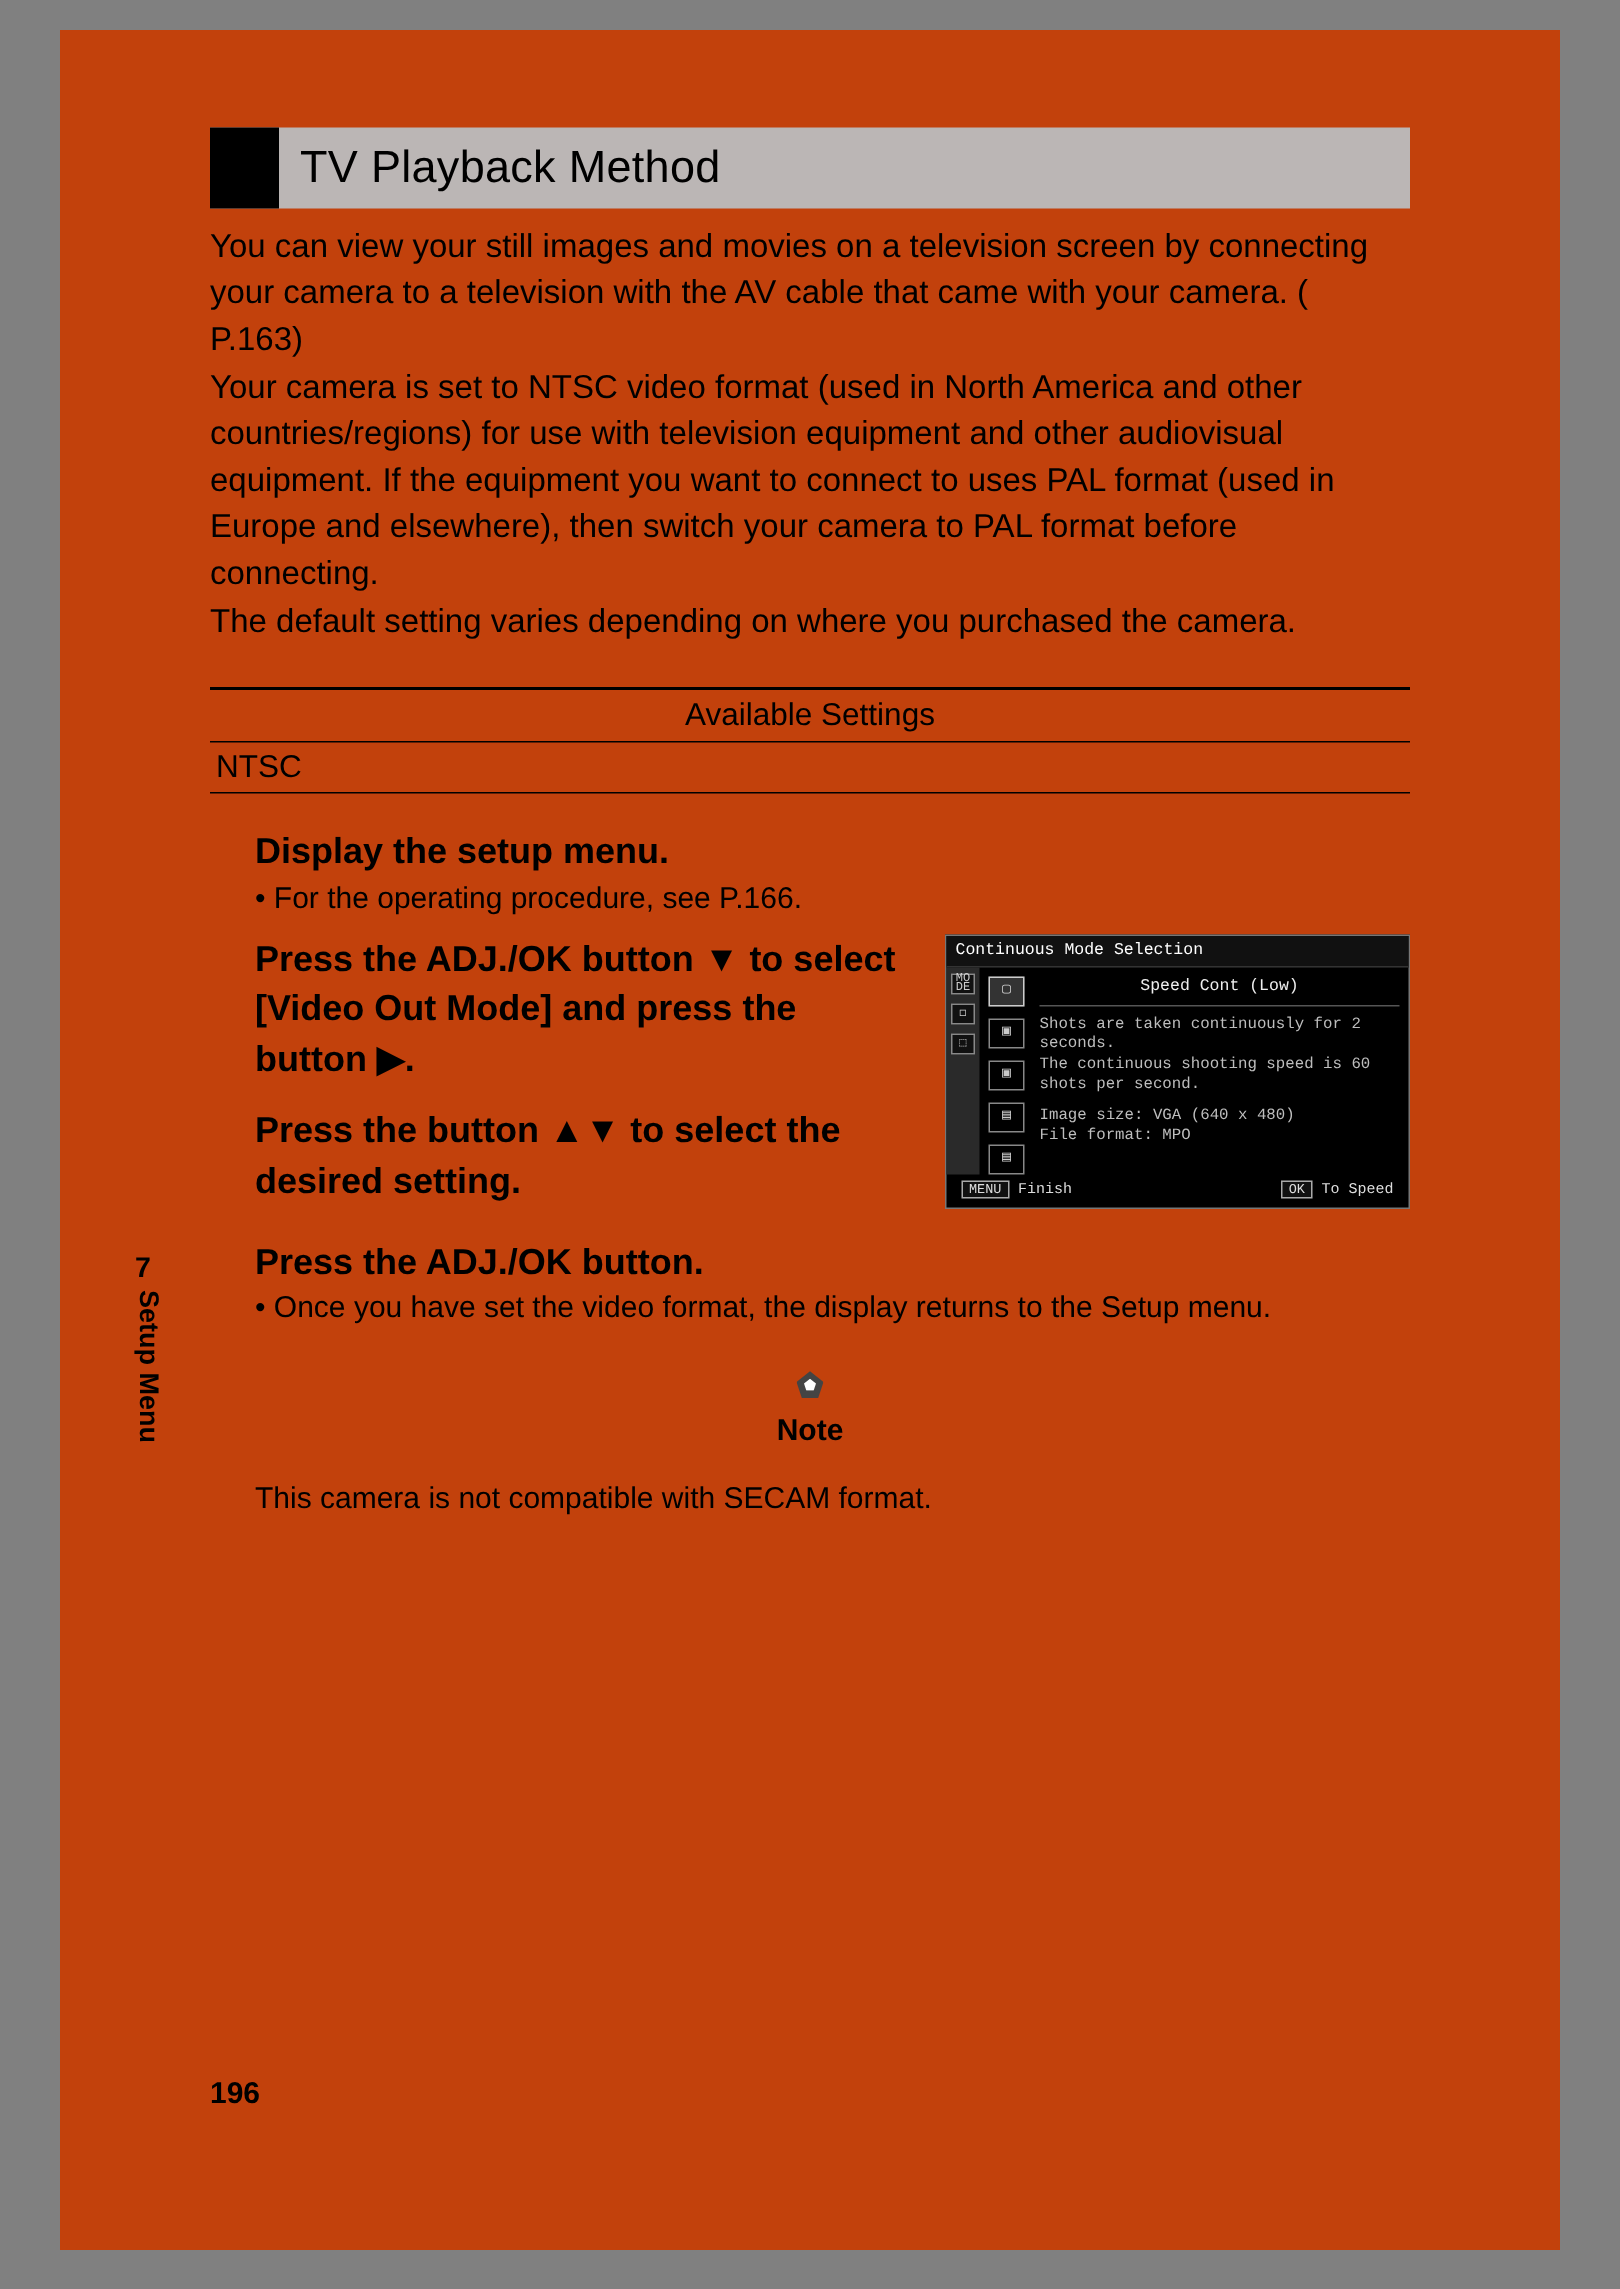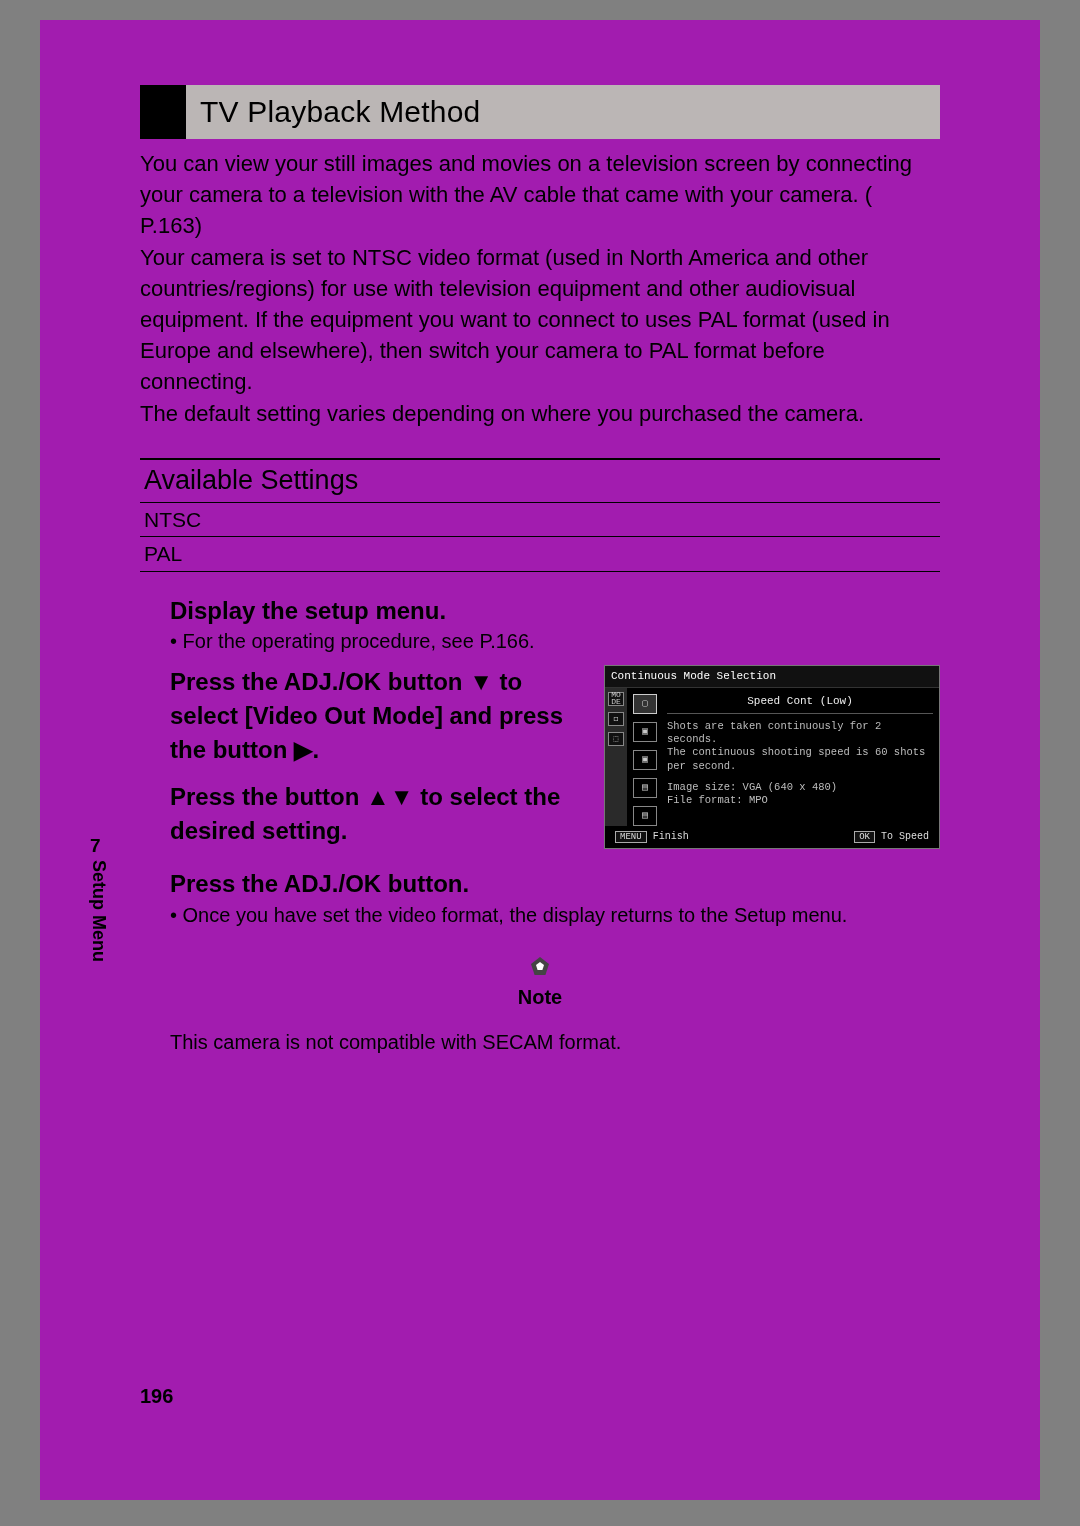--- a/index.html
+++ b/index.html
@@ -11,7 +11,7 @@
     padding: 20px 0;
   }
   .page {
-    background: #a21caf;
+    background: #c2410c;
     width: 1000px;
     min-height: 1480px;
     position: relative;

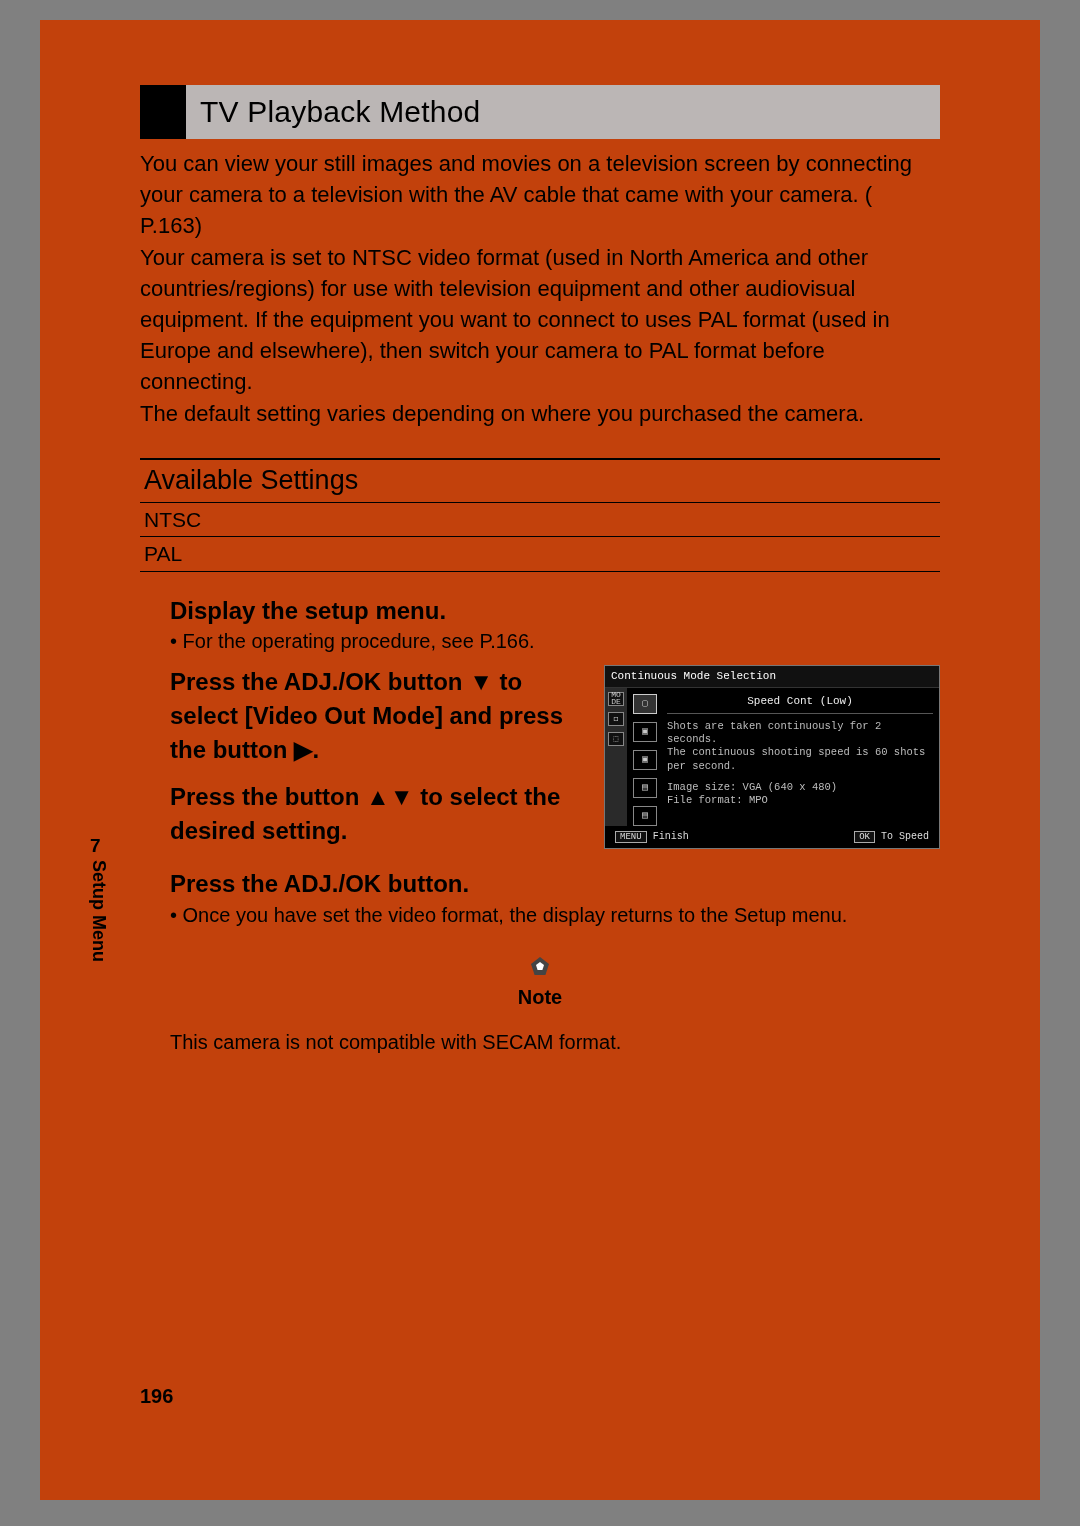--- a/index.html
+++ b/index.html
@@ -50,9 +50,9 @@
     border-collapse: collapse;
   }
   .table th {
-    text-align: left;
+    text-align: center;
     font-weight: normal;
-    font-size: 27px;
+    font-size: 21px;
     border-top: 2px solid #000;
     border-bottom: 1px solid #000;
     padding: 2px 4px;

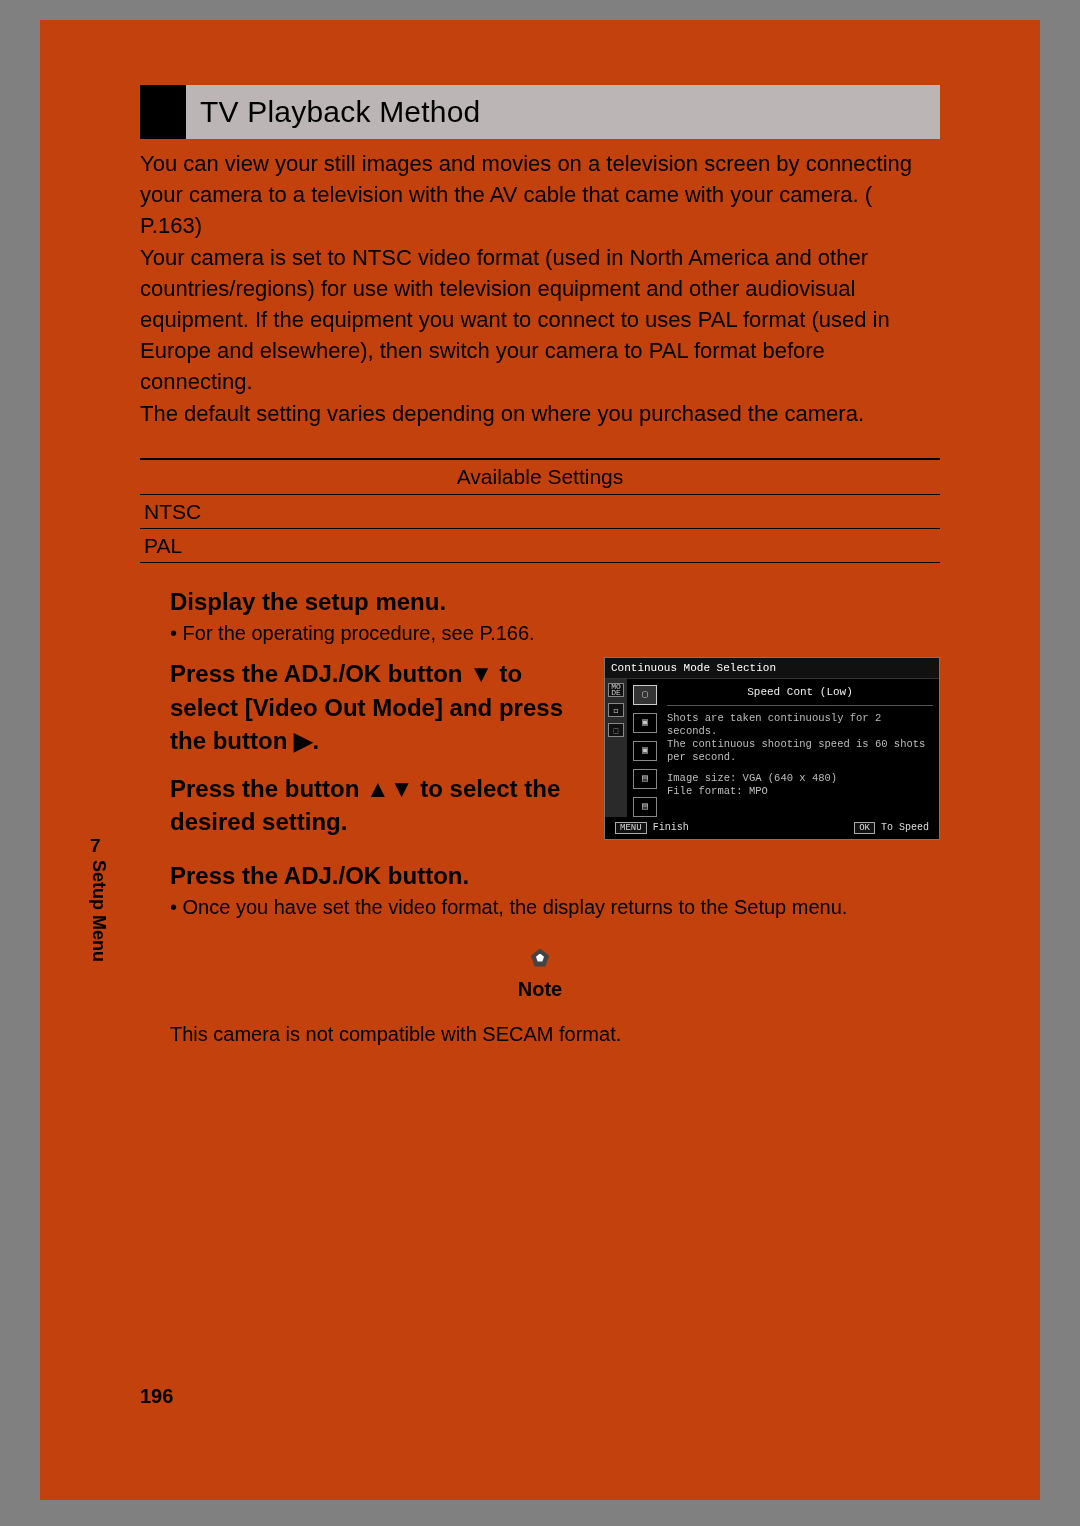--- a/index.html
+++ b/index.html
@@ -256,9 +256,6 @@
         <tr>
             <td>NTSC</td>
           </tr>
-        <tr>
-            <td>PAL</td>
-          </tr>
       </tbody>
     </table>
 

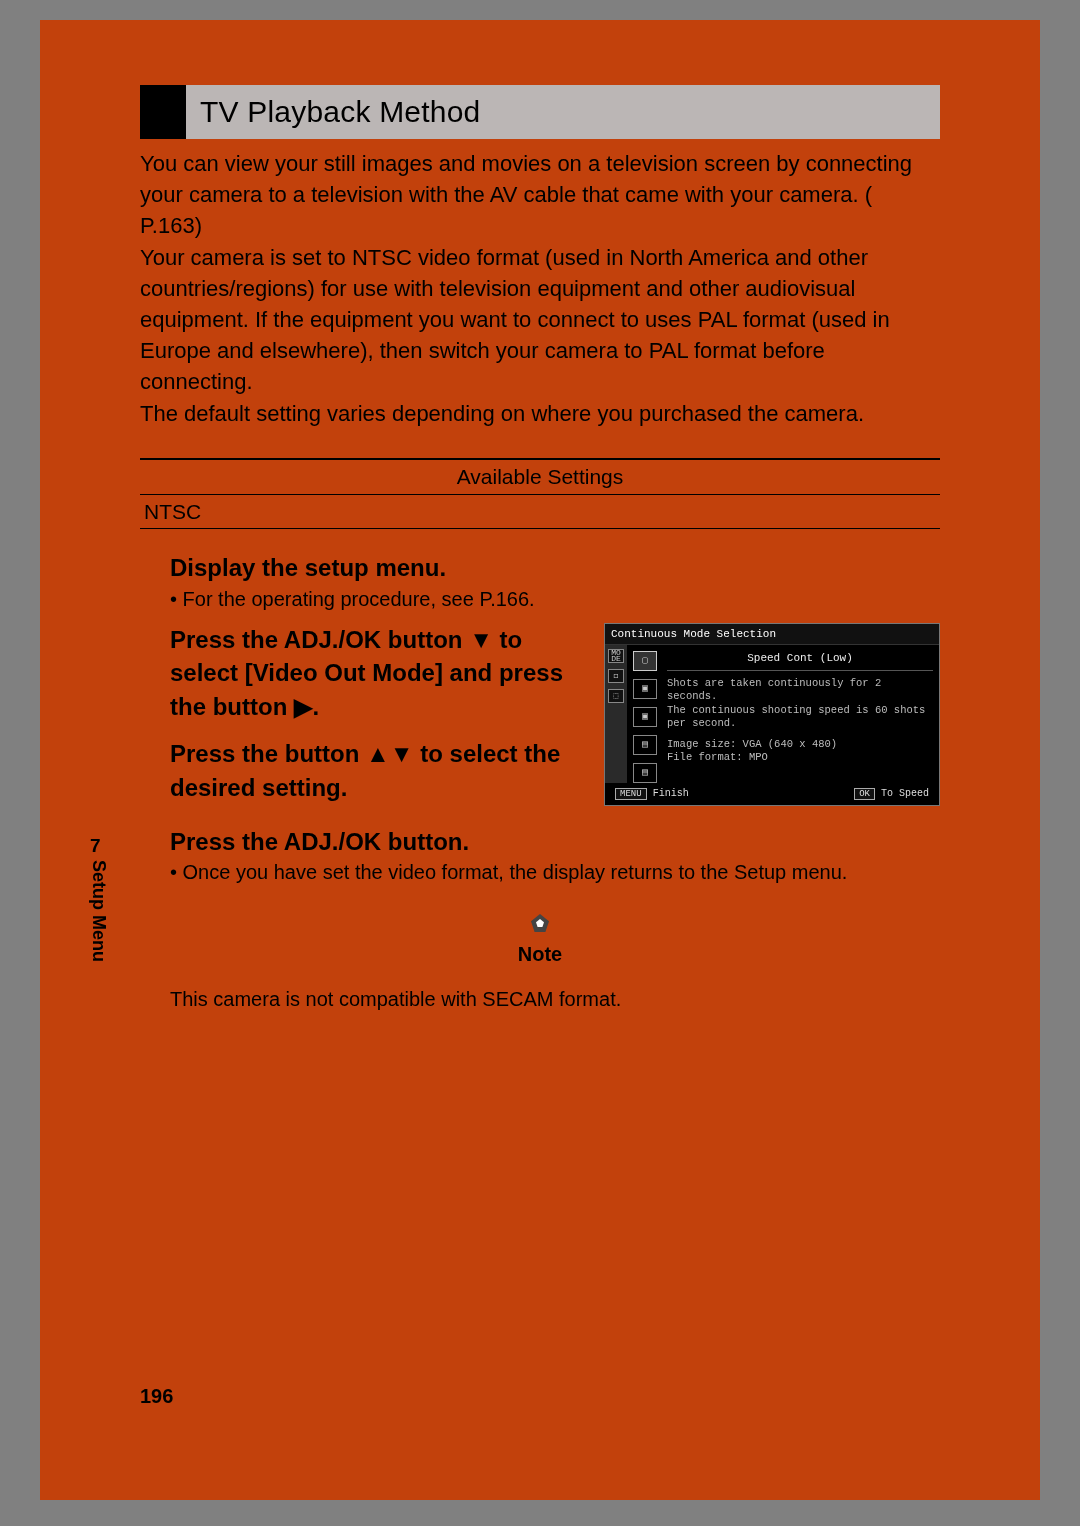--- a/index.html
+++ b/index.html
@@ -90,7 +90,7 @@
   }
   .sym { font-family: "Arial Unicode MS", sans-serif; }
   .screenshot {
-    width: 336px;
+    width: 310px;
     background: #000;
     color: #c9c9c9;
     font-family: "Courier New", monospace;

